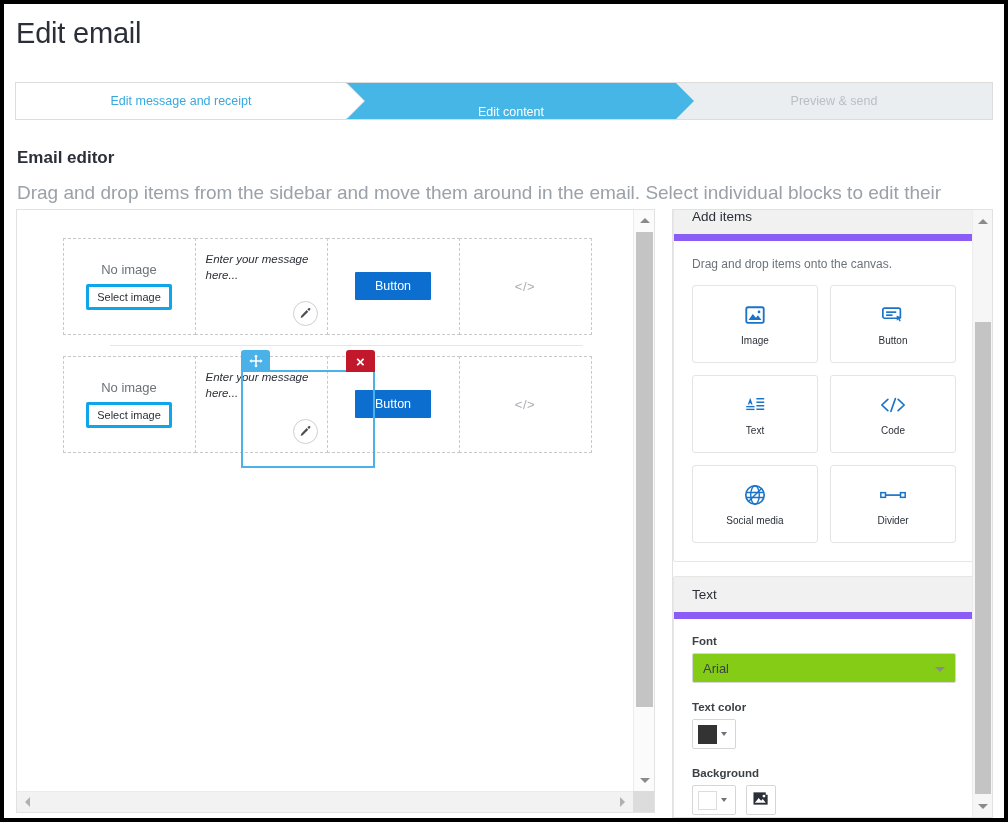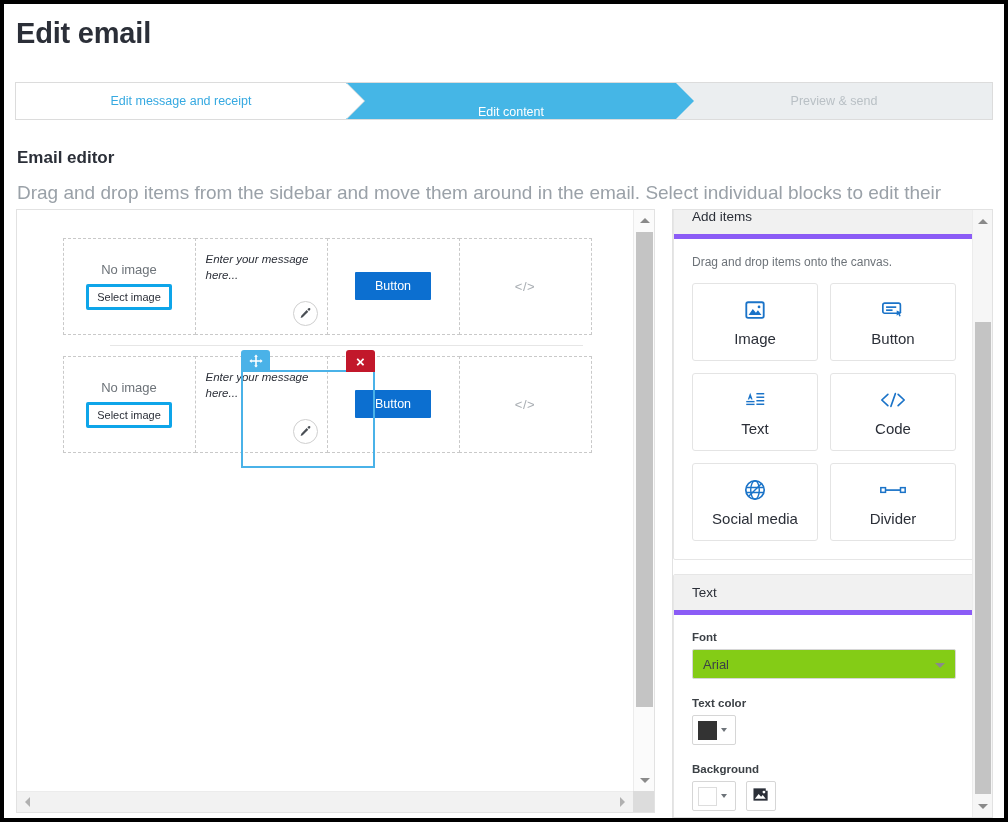--- a/index.html
+++ b/index.html
@@ -25,7 +25,7 @@
     position: absolute;
     left: 12px; top: 13px;
     font-size: 29px;
-    font-weight: bold;
+    font-weight: normal;
     color: #2b2f38;
     letter-spacing: -0.2px;
   }

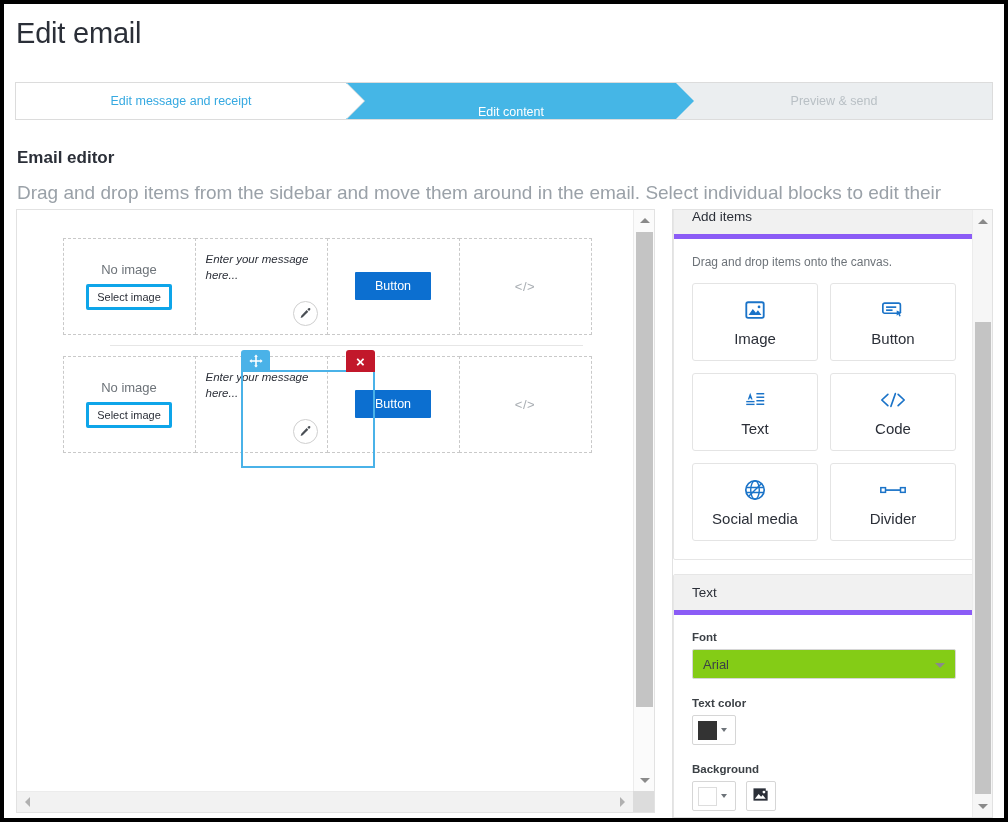--- a/index.html
+++ b/index.html
@@ -306,7 +306,7 @@
   }
   .sb-head {
     background: #f1f1f1;
-    border-bottom: 5px solid #8b5cf6;
+    border-bottom: 7px solid #8b5cf6;
     padding: 10px 18px;
     font-size: 13.5px;
     color: #2b2f38;

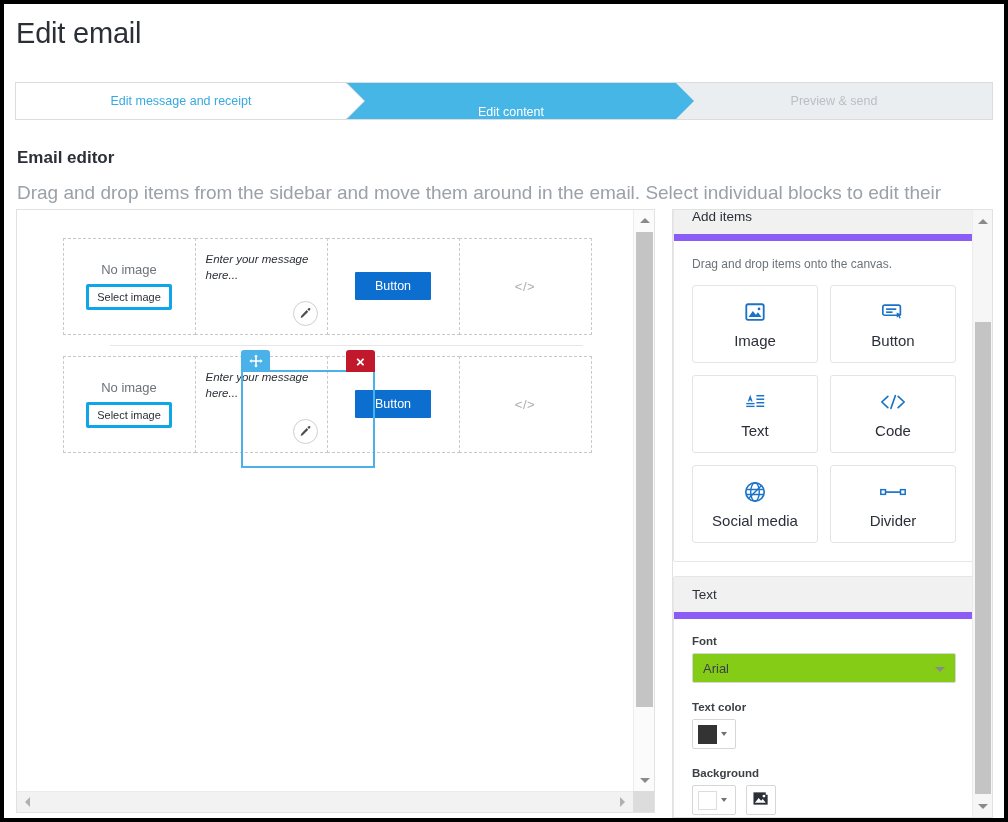--- a/index.html
+++ b/index.html
@@ -335,7 +335,7 @@
   }
   .item-icon { height: 26px; display: flex; align-items: center; justify-content: center; }
   .item-label {
-    font-size: 15px;
+    font-size: 10px;
     color: #2b2f38;
     margin-top: 7px;
   }

